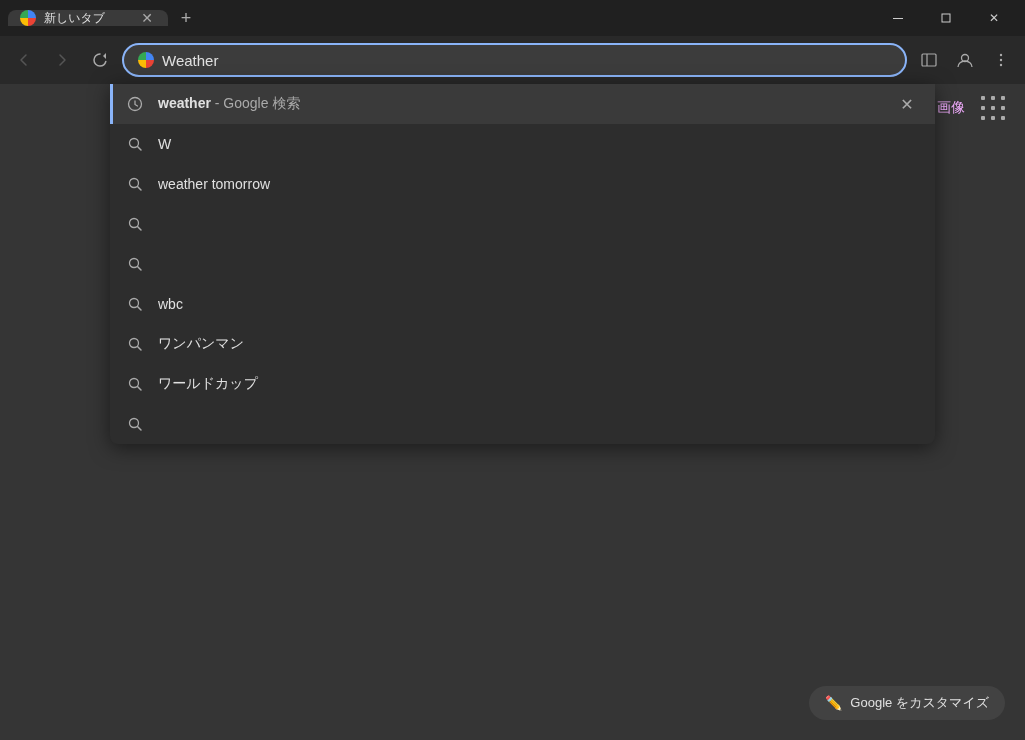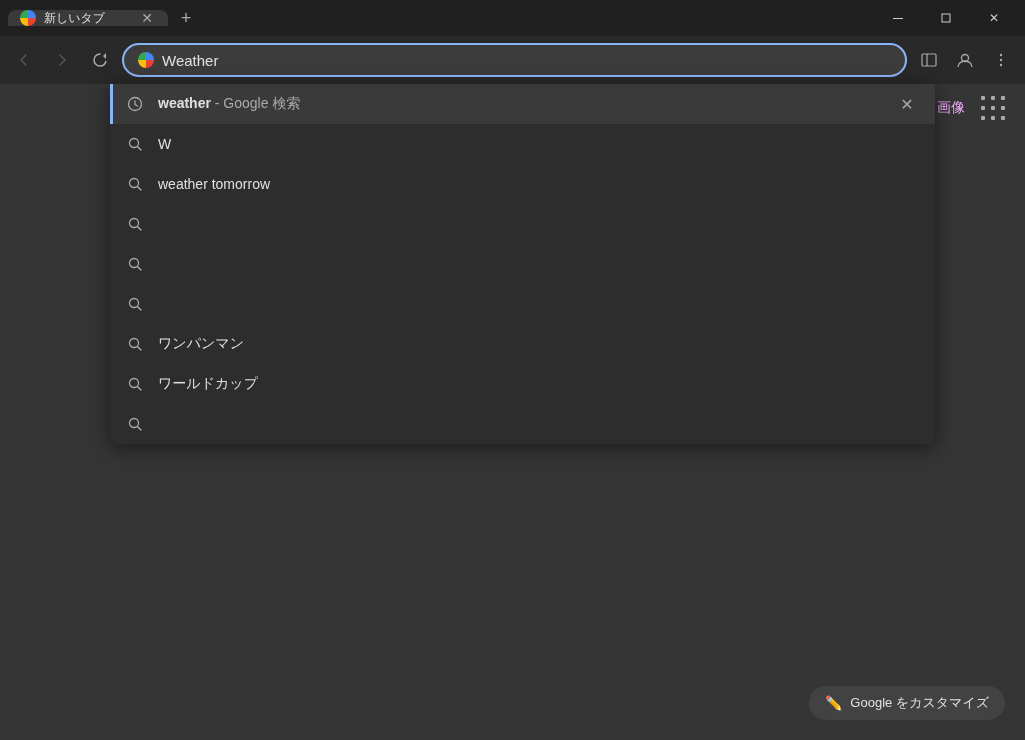--- a/index.html
+++ b/index.html
@@ -447,6 +447,7 @@
           <line x1="9.5" y1="9.5" x2="13" y2="13" stroke="#aaa" stroke-width="1.5" stroke-linecap="round"></line>
         </svg>
     </div>
+    <span class="item-text">wbc</span>
   </div>
   <div class="dropdown-item">
     <div class="item-icon">

